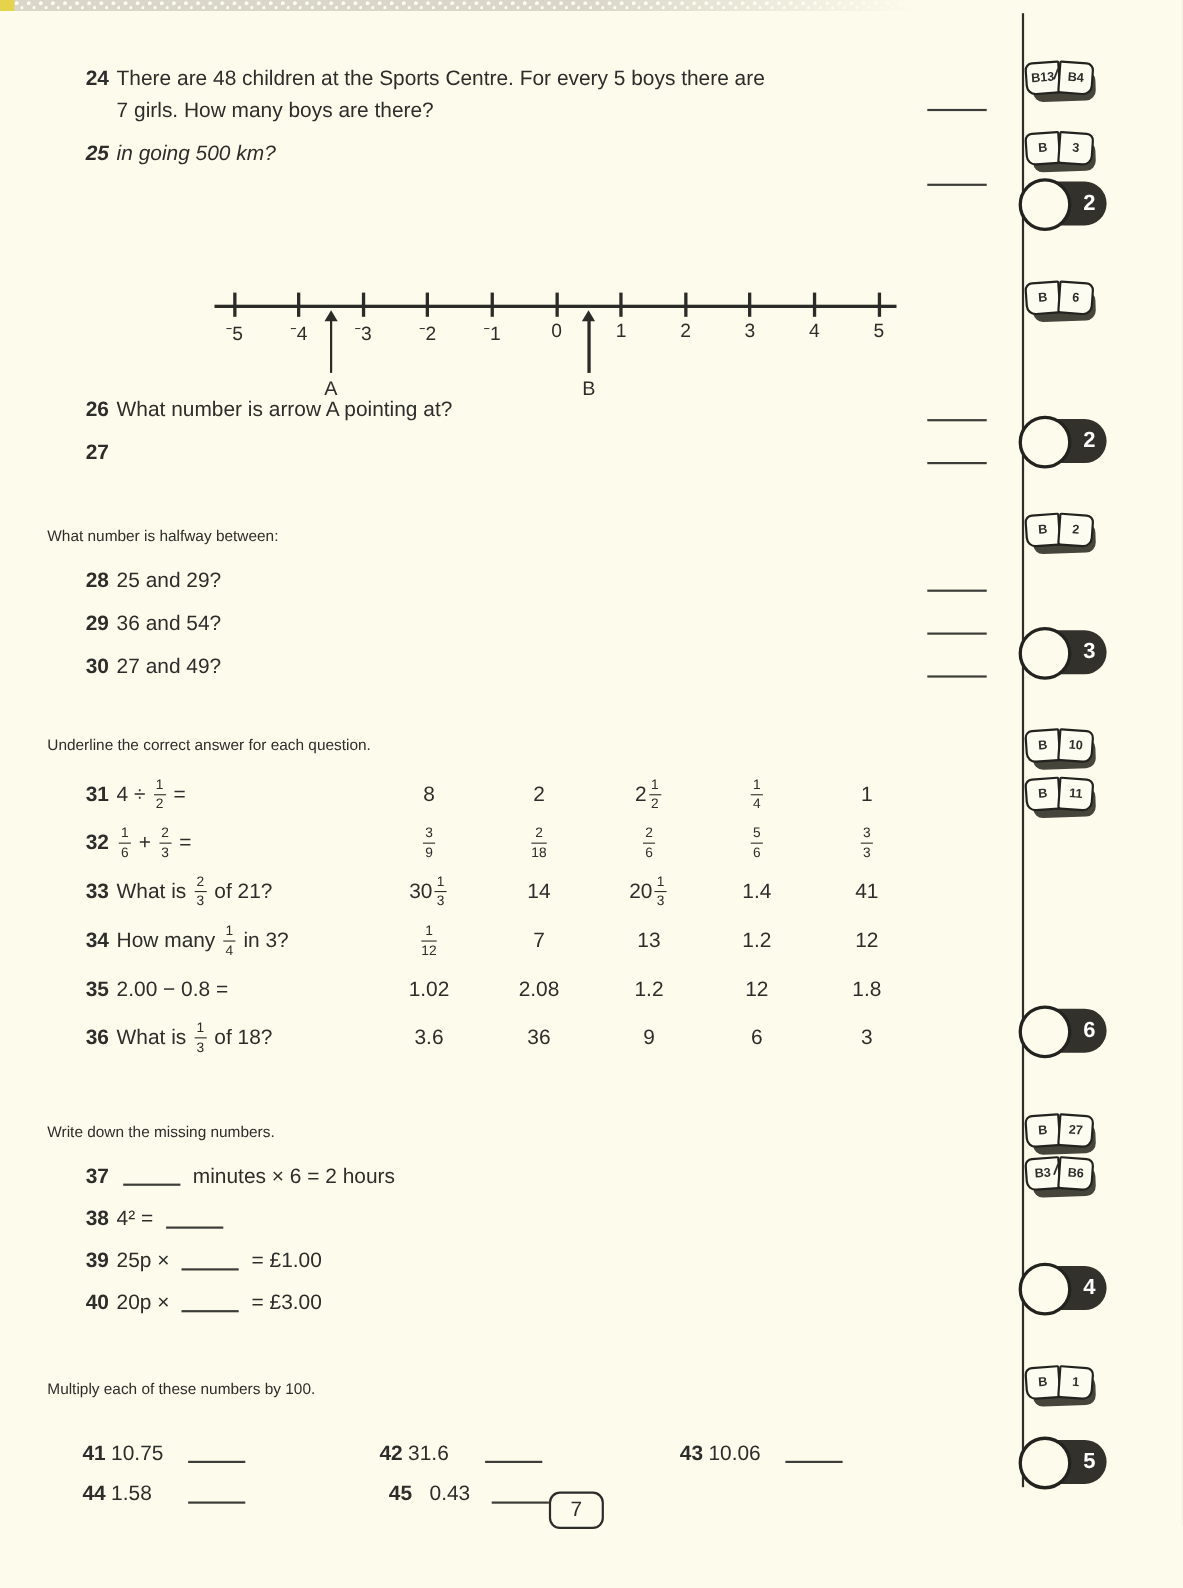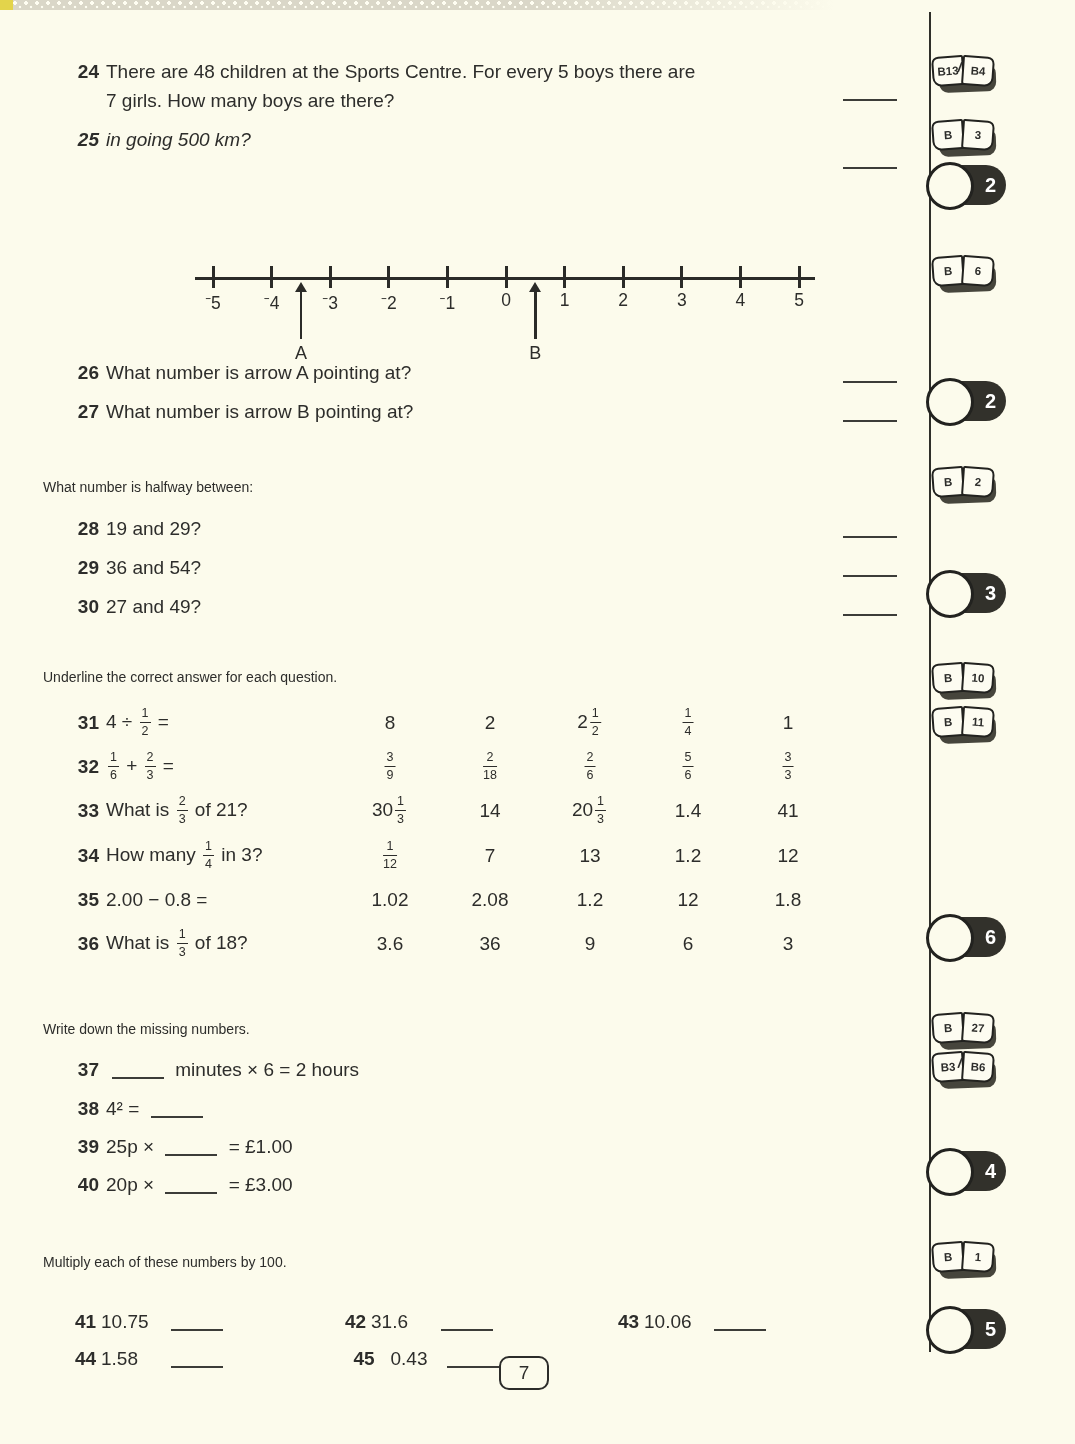--- a/index.html
+++ b/index.html
@@ -126,7 +126,7 @@
       </div>
       <div class="qrow" style="top: 358px;"><span class="qnum">26</span><span>What number is arrow A pointing at?</span></div>
       <div class="answer-line" style="top: 381px;"></div>
-      <div class="qrow" style="top: 397px;"><span class="qnum">27</span><span>What number is arrow B pointing at?</span></div>
+      <div class="qrow" style="top: 397px;"><span class="qnum">27</span></div>
       <div class="answer-line" style="top: 420px;"></div>
       <div class="qrow" style="top: 514px;"><span class="qnum">28</span><span>19 and 29?</span></div>
       <div class="answer-line" style="top: 536px;"></div>

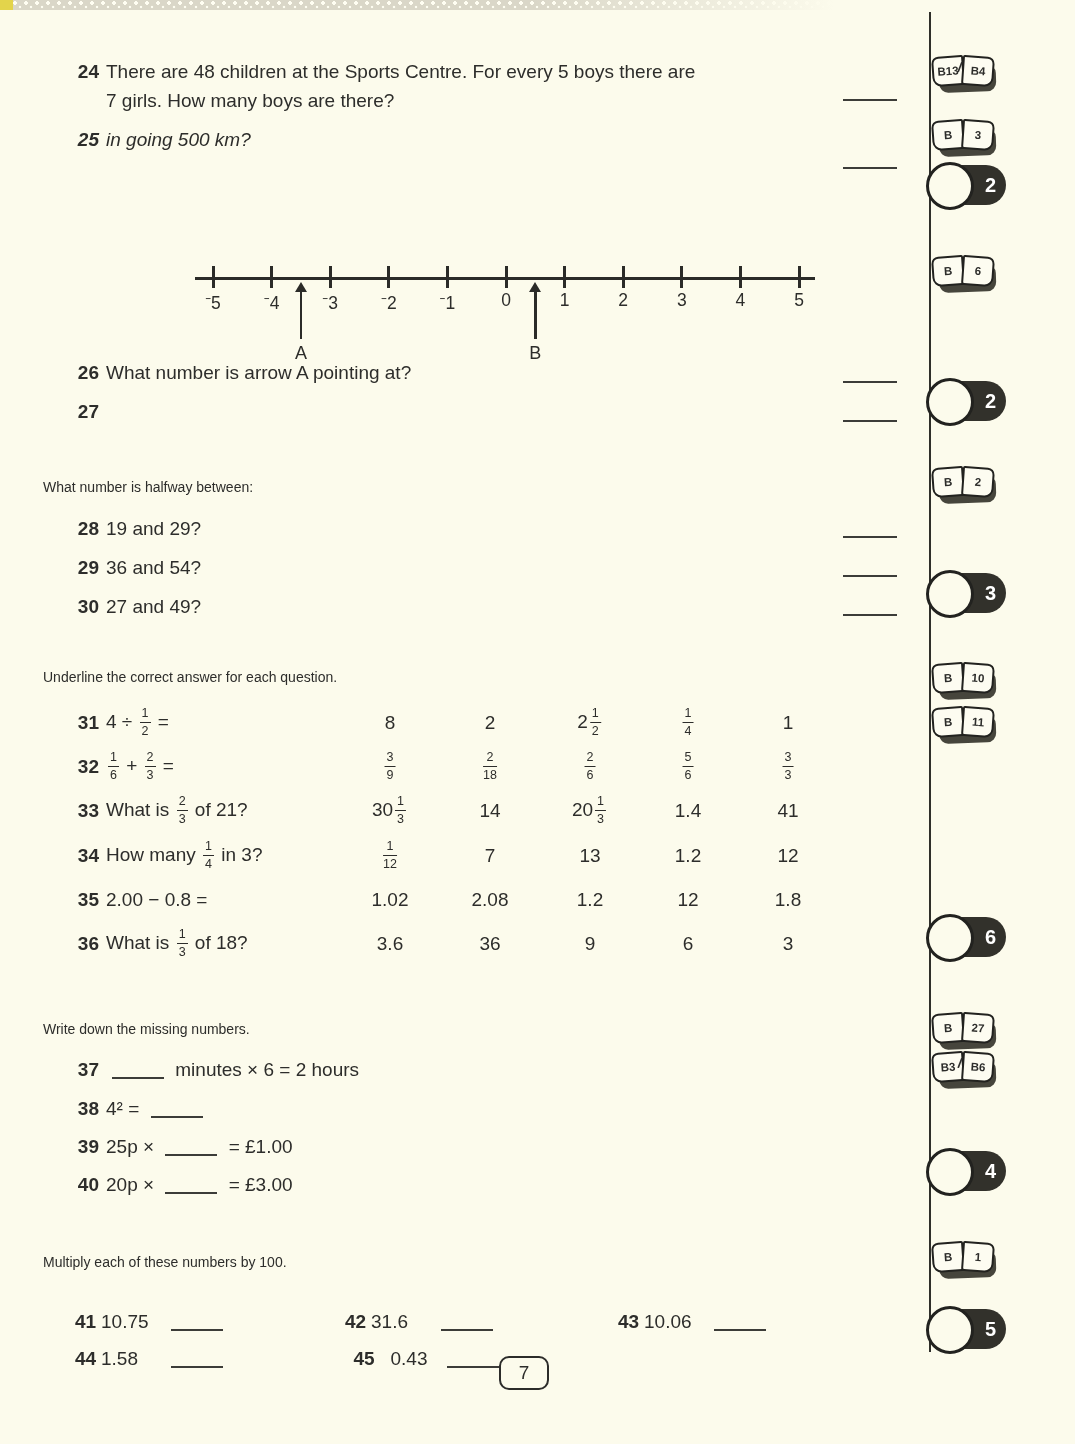--- a/index.html
+++ b/index.html
@@ -128,7 +128,7 @@
       <div class="answer-line" style="top: 381px;"></div>
       <div class="qrow" style="top: 397px;"><span class="qnum">27</span></div>
       <div class="answer-line" style="top: 420px;"></div>
-      <div class="qrow" style="top: 514px;"><span class="qnum">28</span><span>19 and 29?</span></div>
+      <div class="qrow" style="top: 514px;"><span class="qnum">28</span><span>25 and 29?</span></div>
       <div class="answer-line" style="top: 536px;"></div>
       <div class="qrow" style="top: 553px;"><span class="qnum">29</span><span>36 and 54?</span></div>
       <div class="answer-line" style="top: 575px;"></div>

